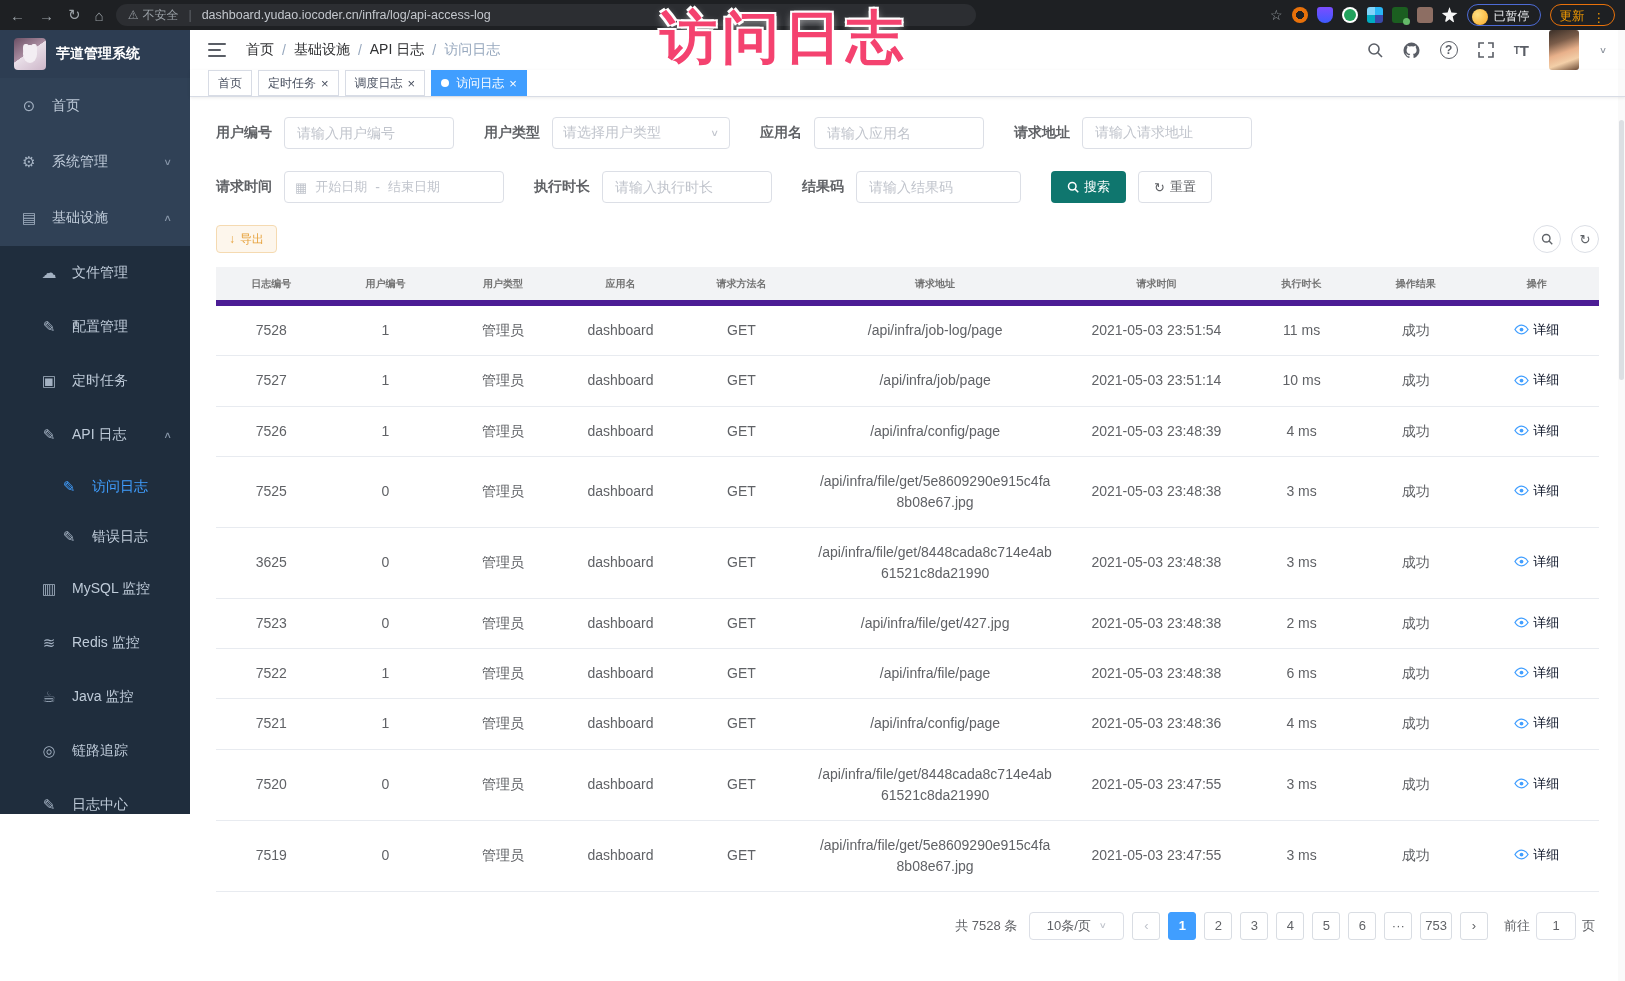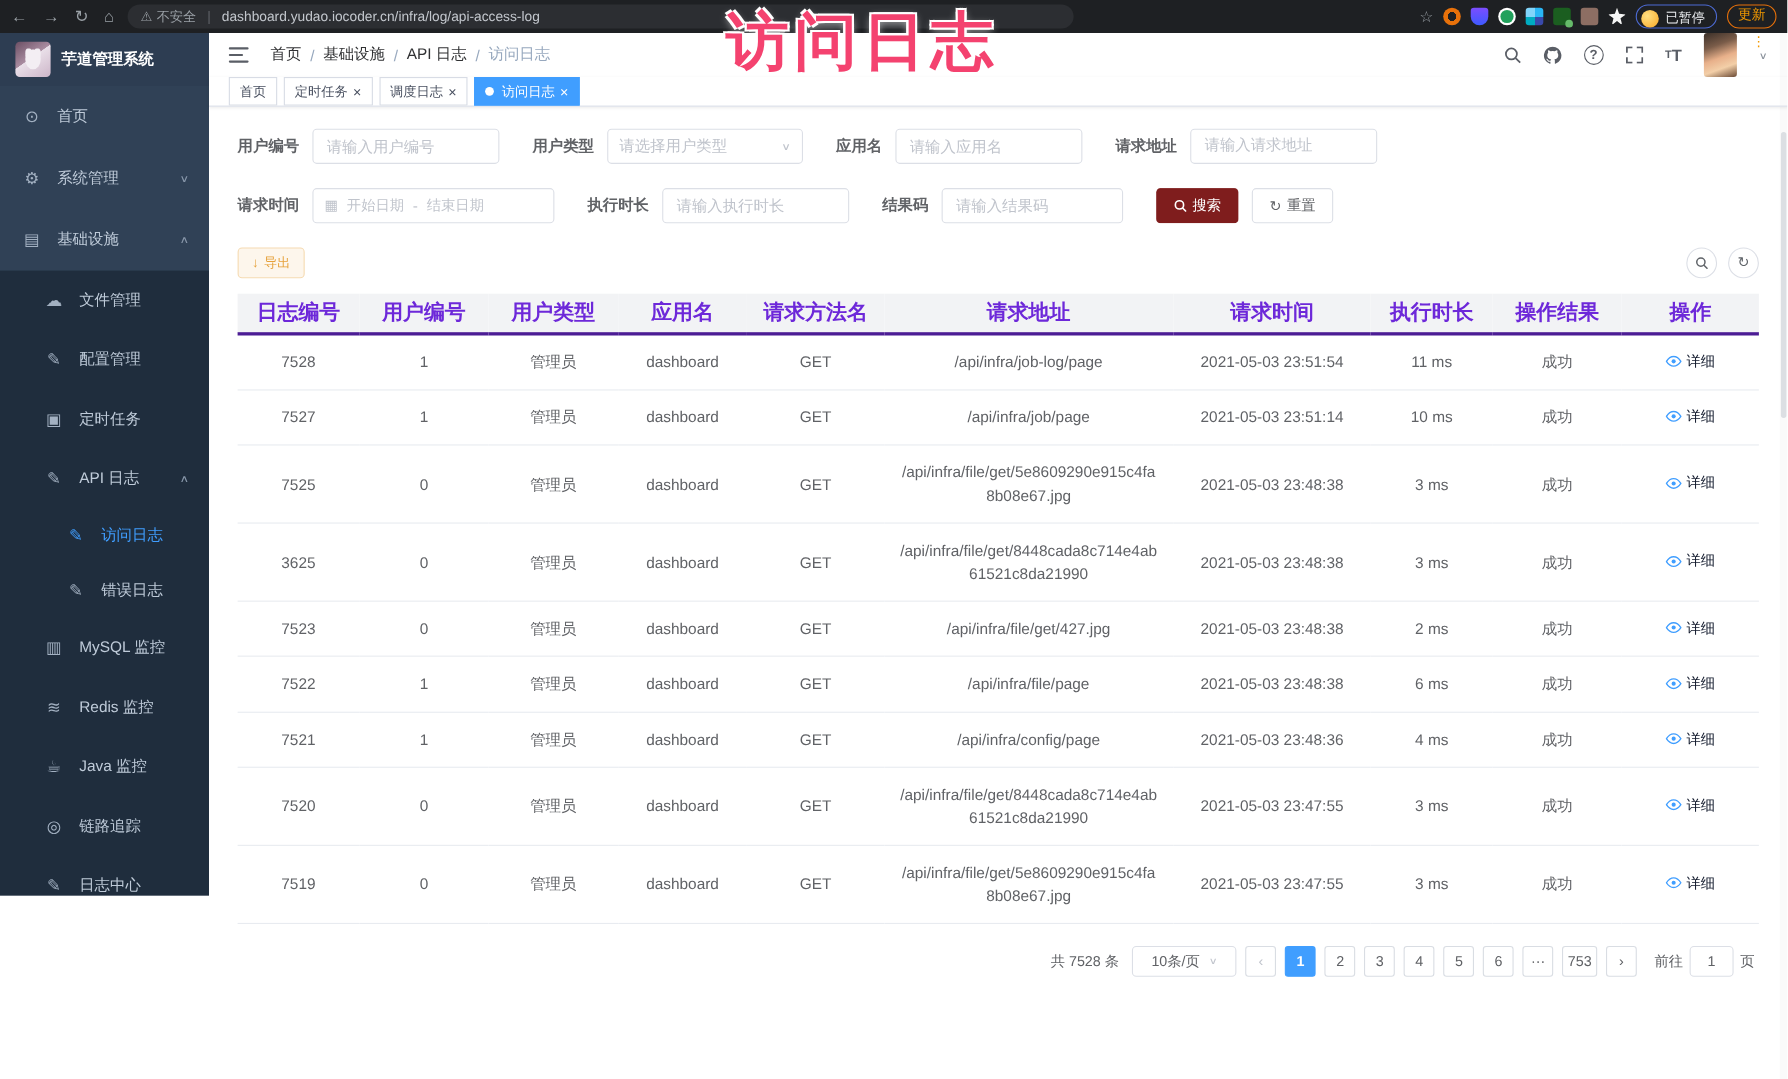--- a/index.html
+++ b/index.html
@@ -28,7 +28,7 @@
   .star-icon { font-size:14px; color:#9aa0a6; cursor:pointer; }
   .profile-chip { display:flex; align-items:flex-end; gap:6px; height:22px; padding:0 10px 0 4px; border:1px solid #4d6bd6; border-radius:12px; color:#e8eaed; font-size:12px; cursor:pointer; }
   .face { width:16px; height:16px; border-radius:50%; background:radial-gradient(circle at 35% 35%, #ffe082, #f9a825); }
-  .update-pill { display:flex; align-items:flex-end; gap:8px; height:22px; padding:0 9px; border:1px solid #e8710a; border-radius:12px; color:#f29900; font-size:12.5px; cursor:pointer;flex-direction:column; }
+  .update-pill { display:flex; align-items:flex-end; gap:8px; height:22px; padding:0 9px; border:1px solid #e8710a; border-radius:12px; color:#f29900; font-size:12.5px; cursor:pointer; }
 
   
   .watermark { position:absolute; left:660px; top:0; z-index:60; font-size:57px; font-weight:bold; letter-spacing:5px; color:#f4426f; pointer-events:none;

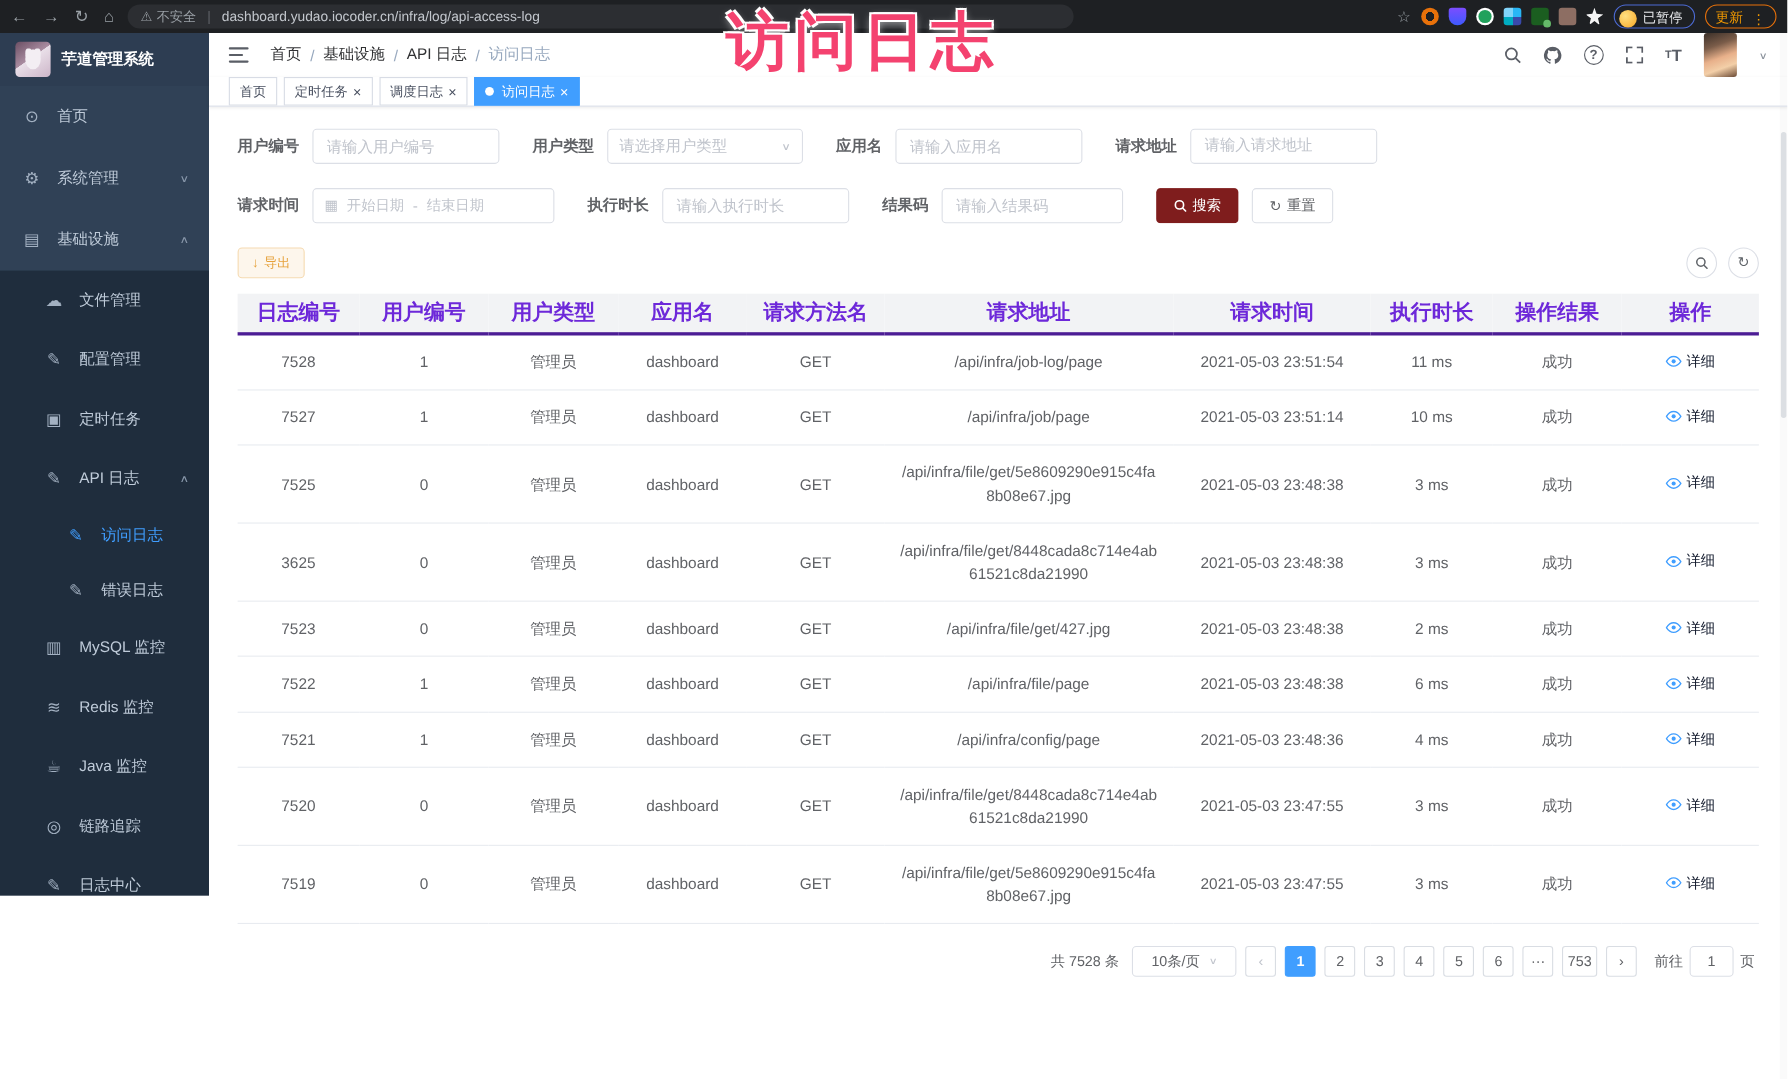--- a/index.html
+++ b/index.html
@@ -92,7 +92,7 @@
   .daterange .ph { color:#c0c4cc; font-size:13px; }
   .daterange .rsep { color:#c0c4cc; }
   .btn { height:32px; border-radius:4px; font-size:13px; display:inline-flex; align-items:center; gap:5px; padding:0 15px; cursor:pointer; border:1px solid transparent; }
-  .btn-primary { background:#7f1d1d; color:#fff; }
+  .btn-primary { background:#0f766e; color:#fff; }
   .btn-plain { background:#fff; border-color:#dcdfe6; color:#606266; }
   .btn-warning-plain { background:#fdf6ec; border-color:#f5dab1; color:#e6a23c; height:28px; font-size:12px; padding:0 12px; }
 

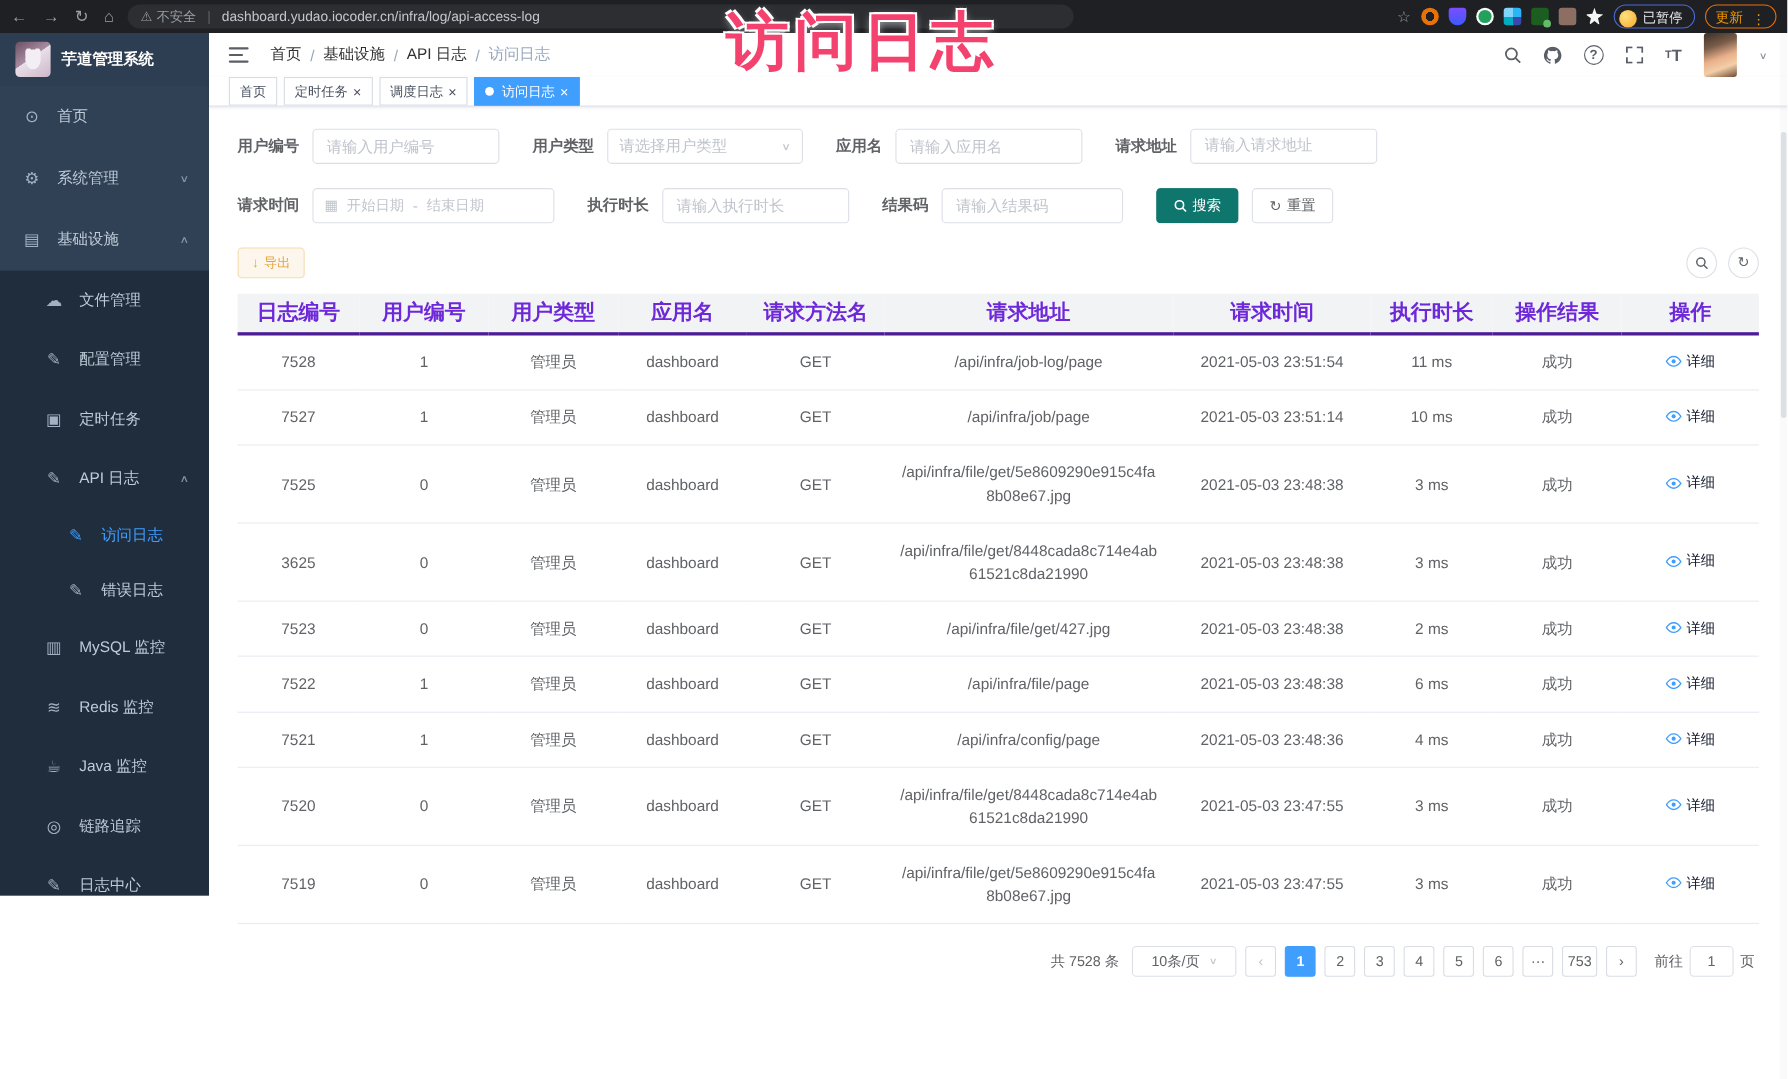--- a/index.html
+++ b/index.html
@@ -101,7 +101,7 @@
   .circle-btn { width:28px; height:28px; border-radius:50%; border:1px solid #dcdfe6; background:#fff; color:#5f6368; display:flex; align-items:center; justify-content:center; font-size:13px; cursor:pointer; }
 
   table { width:100%; border-collapse:collapse; font-size:14px; color:#606266; table-layout:fixed; }
-  thead th { background:#f2f3f5; color:#6d28d9; font-weight:bold; height:36px; padding:0 6px; border-bottom:3px solid #4c1d95; text-align:center; font-size:19px; }
+  thead th { background:#f2f3f5; color:#737373; font-weight:bold; height:36px; padding:0 6px; border-bottom:6px solid #4c1d95; text-align:center; font-size:10px; }
   tbody td { border-bottom:1px solid #e8ebf0; padding:14px 6px; text-align:center; vertical-align:middle; line-height:1.5; }
   td.url-cell { word-break:break-all; padding-left:14px; padding-right:14px; }
   .detail-link { color:#0f172a; display:inline-flex; align-items:center; gap:4px; font-size:13px; cursor:pointer; text-decoration:none; white-space:nowrap; }

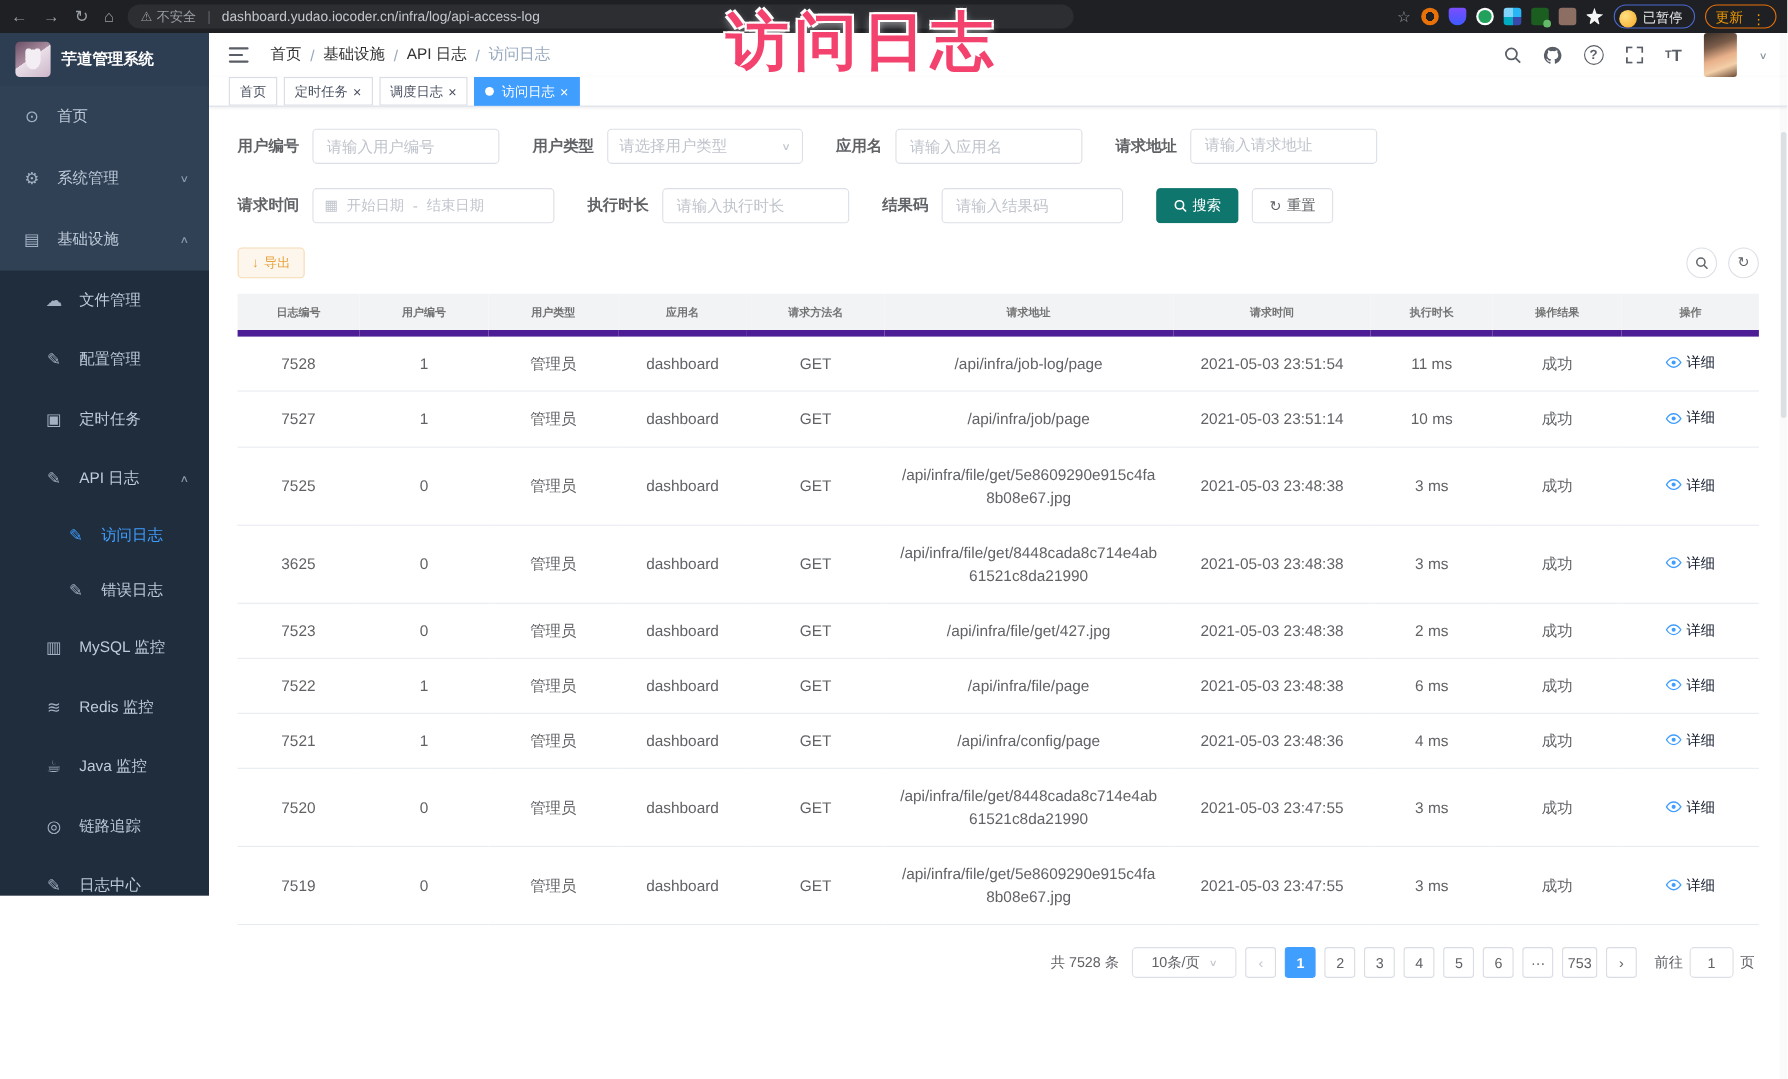--- a/index.html
+++ b/index.html
@@ -446,6 +446,26 @@
                 </td>
               </tr>
 
+              <tr>
+                <td>7526</td>
+                <td>1</td>
+                <td>管理员</td>
+                <td>dashboard</td>
+                <td>GET</td>
+                <td class="url-cell">/api/infra/config/page</td>
+                <td>2021-05-03 23:48:39</td>
+                <td>4 ms</td>
+                <td>成功</td>
+                <td>
+                  <a class="detail-link">
+                    <svg viewBox="0 0 24 16" width="15" height="11">
+                      <path d="M12 1C6 1 1.5 8 1.5 8S6 15 12 15s10.5-7 10.5-7S18 1 12 1z" fill="none" stroke="#409eff" stroke-width="2"></path>
+                      <circle cx="12" cy="8" r="3" fill="#409eff"></circle>
+                    </svg>
+                    <span>详细</span>
+                  </a>
+                </td>
+              </tr>
 
               <tr>
                 <td>7525</td>

